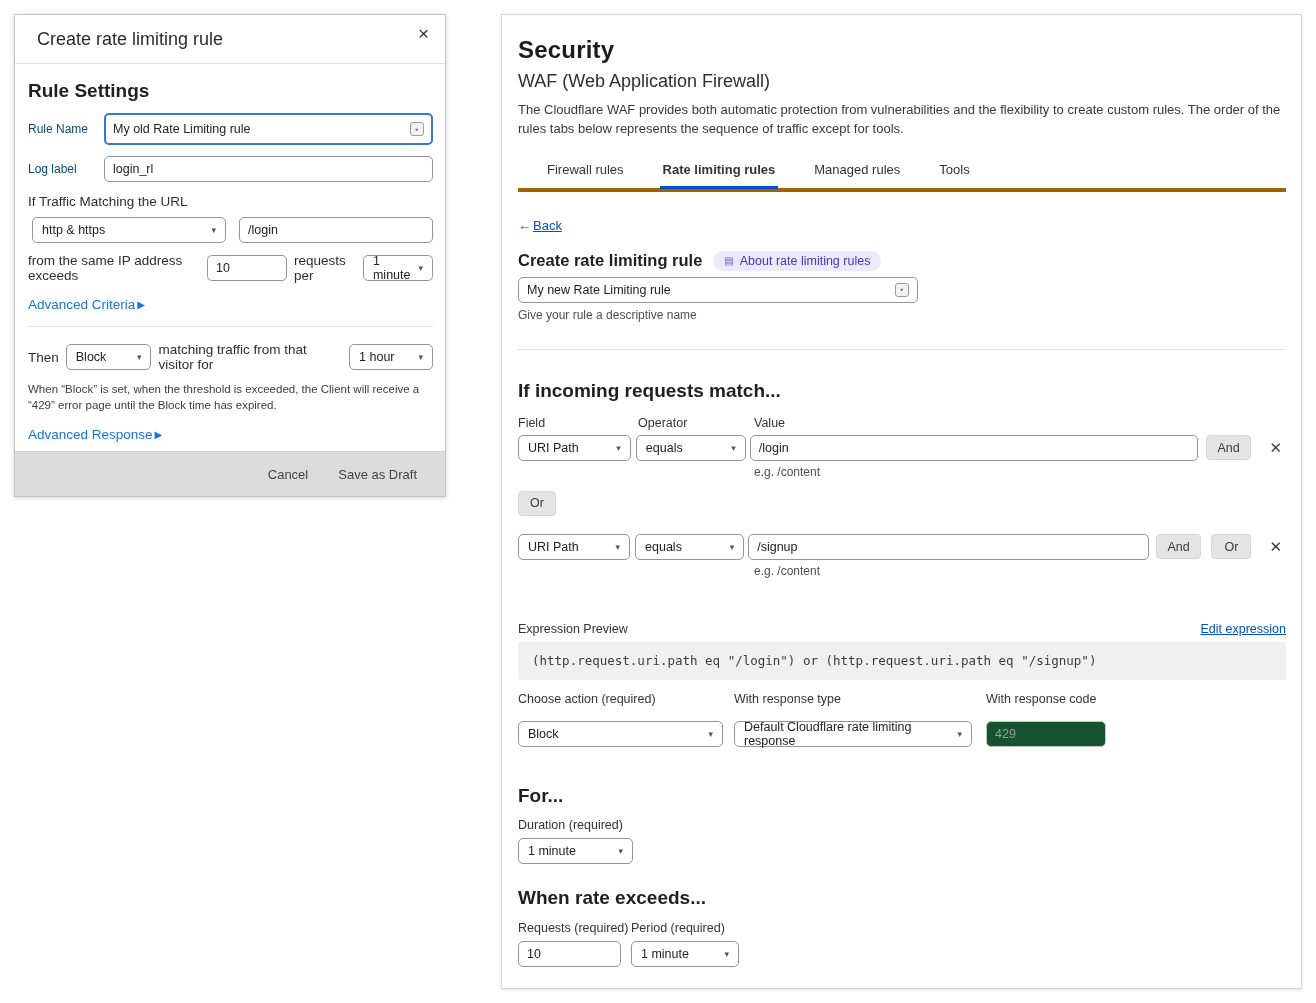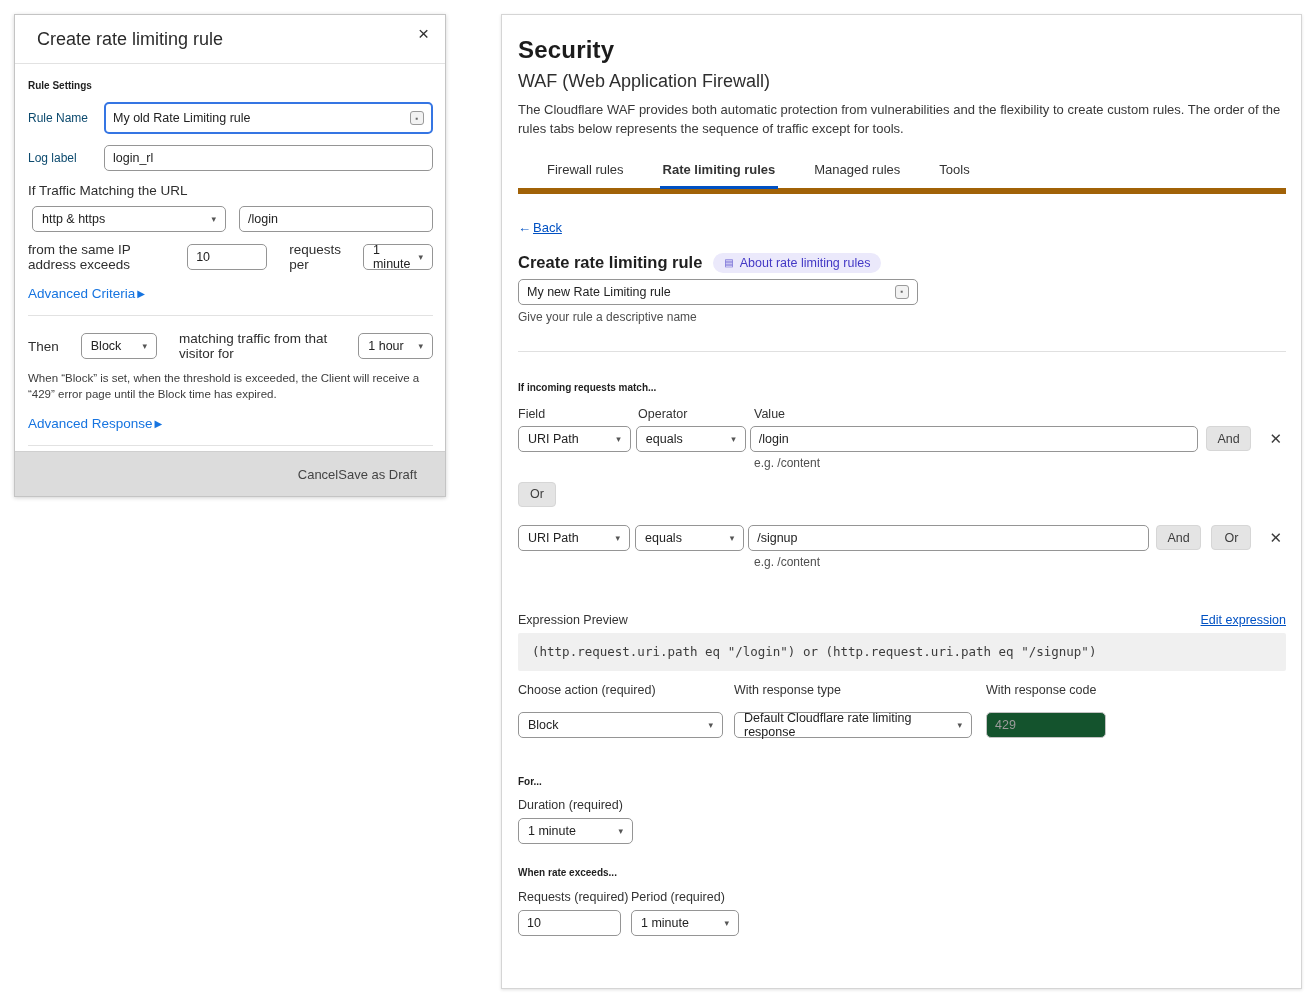--- a/index.html
+++ b/index.html
@@ -16,7 +16,7 @@
   .autofill { width:14px; height:14px; border:1px solid #9a9a9a; border-radius:3px; background:#f2f2f2; display:inline-flex; align-items:center; justify-content:center; font-size:8px; color:#666; flex:none; }
   .field-label { font-size:12.5px; color:#333; }
   .hint { font-size:12px; color:#4f4f4f; }
-  .sec-heading { font-size:10px; font-weight:bold; color:#1f1f1f; }
+  .sec-heading { font-size:19px; font-weight:bold; color:#1f1f1f; }
 
   
   .modal { position:absolute; left:14px; top:14px; width:432px; height:483px; background:#fff; border:1px solid #c4c4c4; box-shadow:0 1px 4px rgba(0,0,0,.18); }

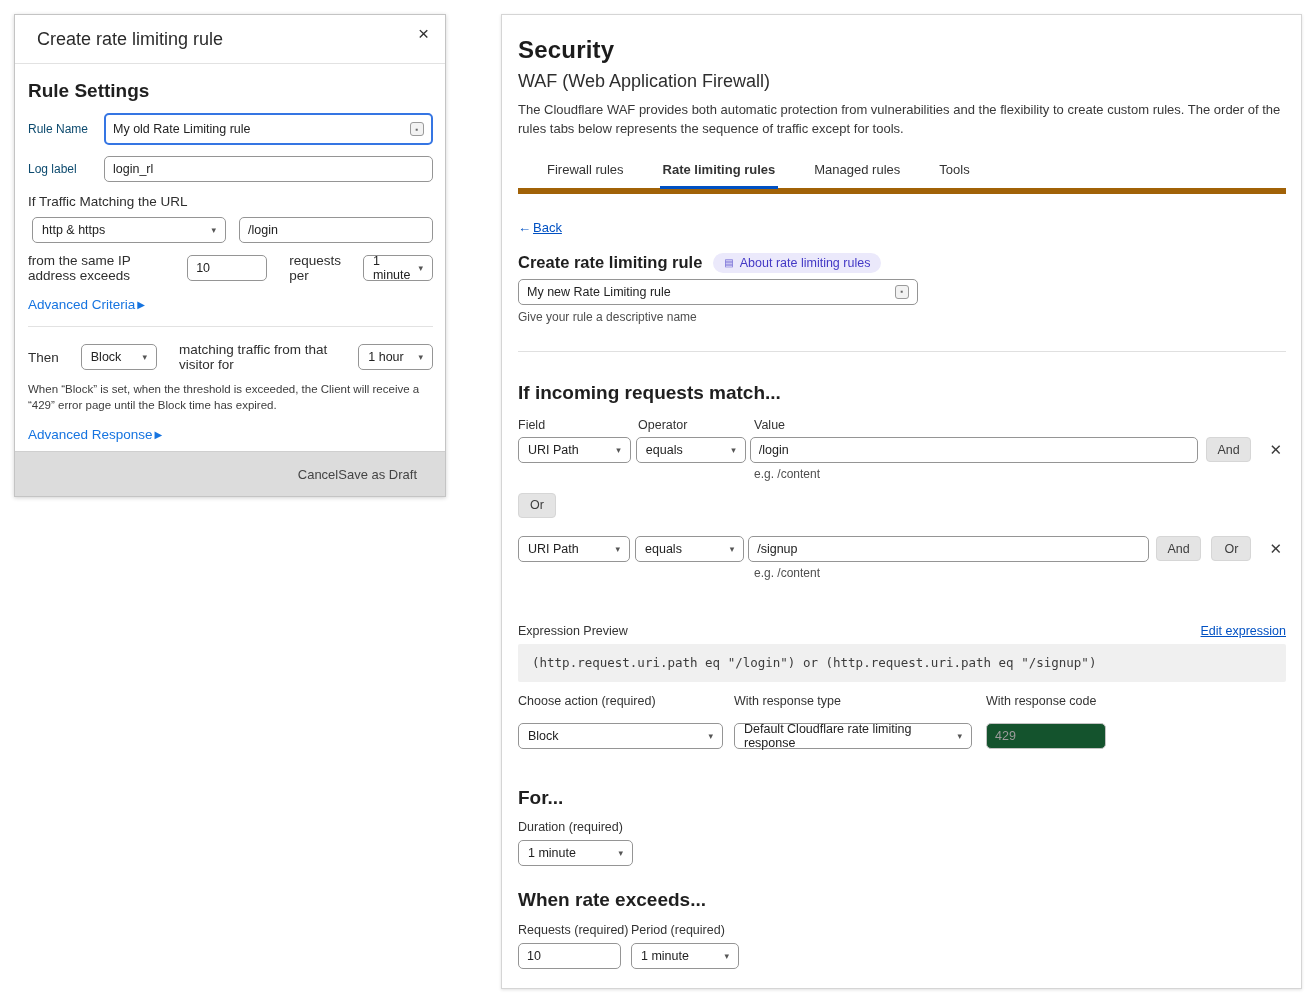--- a/index.html
+++ b/index.html
@@ -46,7 +46,7 @@
   .pg-title { font-size:24px; font-weight:bold; color:#1c1c1c; letter-spacing:.2px; }
   .pg-subtitle { margin-top:7px; font-size:18px; font-weight:400; color:#2e2e2e; }
   .pg-desc { margin-top:9px; font-size:13px; line-height:1.45; color:#383838; max-width:772px; }
-  .tabs { display:flex; margin-top:17px; padding-left:26px; border-bottom:6px solid #a16207; }
+  .tabs { display:flex; margin-top:17px; padding-left:26px; border-bottom:4px solid #a16207; }
   .tab { font-size:13px; color:#333; padding:6px 3px 9px 3px; margin-right:33px; cursor:pointer; }
   .tab.active { font-weight:bold; border-bottom:3px solid #0051c3; margin-bottom:-1px; }
   .back-link { margin-top:26px; display:inline-flex; align-items:center; gap:2px; font-size:13px; color:#0051c3; cursor:pointer; }

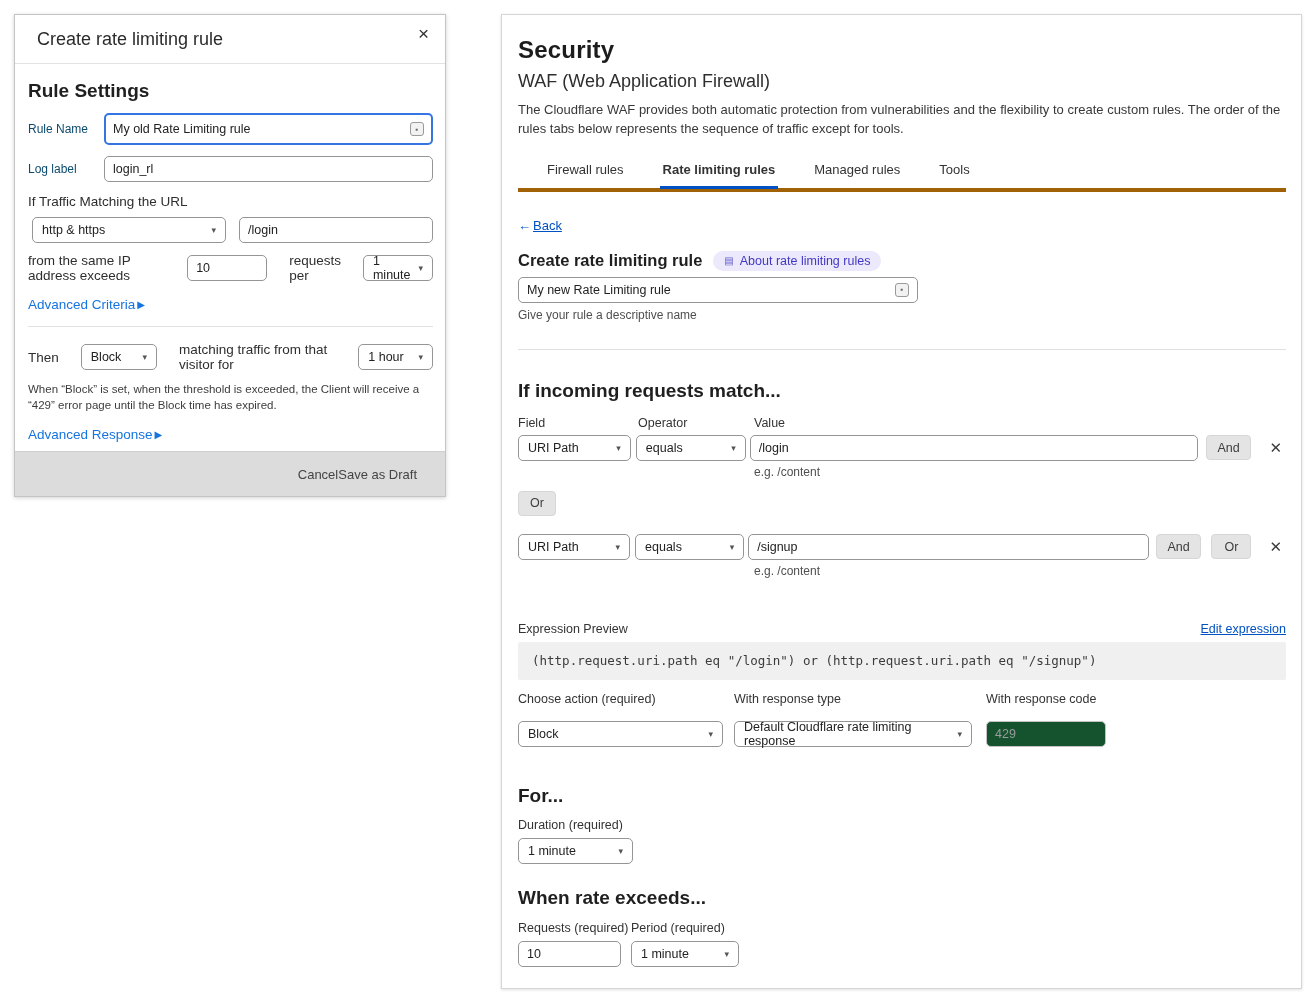--- a/index.html
+++ b/index.html
@@ -32,7 +32,7 @@
   .m-selects { display:flex; gap:13px; margin-top:8px; margin-left:4px; }
   .m-selects .fake-select { width:194px; }
   .m-selects .txt-input { flex:1; }
-  .m-sentence { display:flex; align-items:center; gap:22px; margin-top:10px; font-size:13.5px; color:#2e2e2e; flex-wrap:nowrap; }
+  .m-sentence { display:flex; align-items:center; gap:7px; margin-top:10px; font-size:13.5px; color:#2e2e2e; flex-wrap:nowrap; }
   .blue-link { color:#1674e0; font-size:13.5px; cursor:pointer; display:inline-flex; align-items:center; gap:2px; }
   .blue-link .tri { font-size:10px; }
   .m-link { margin-top:12px; }

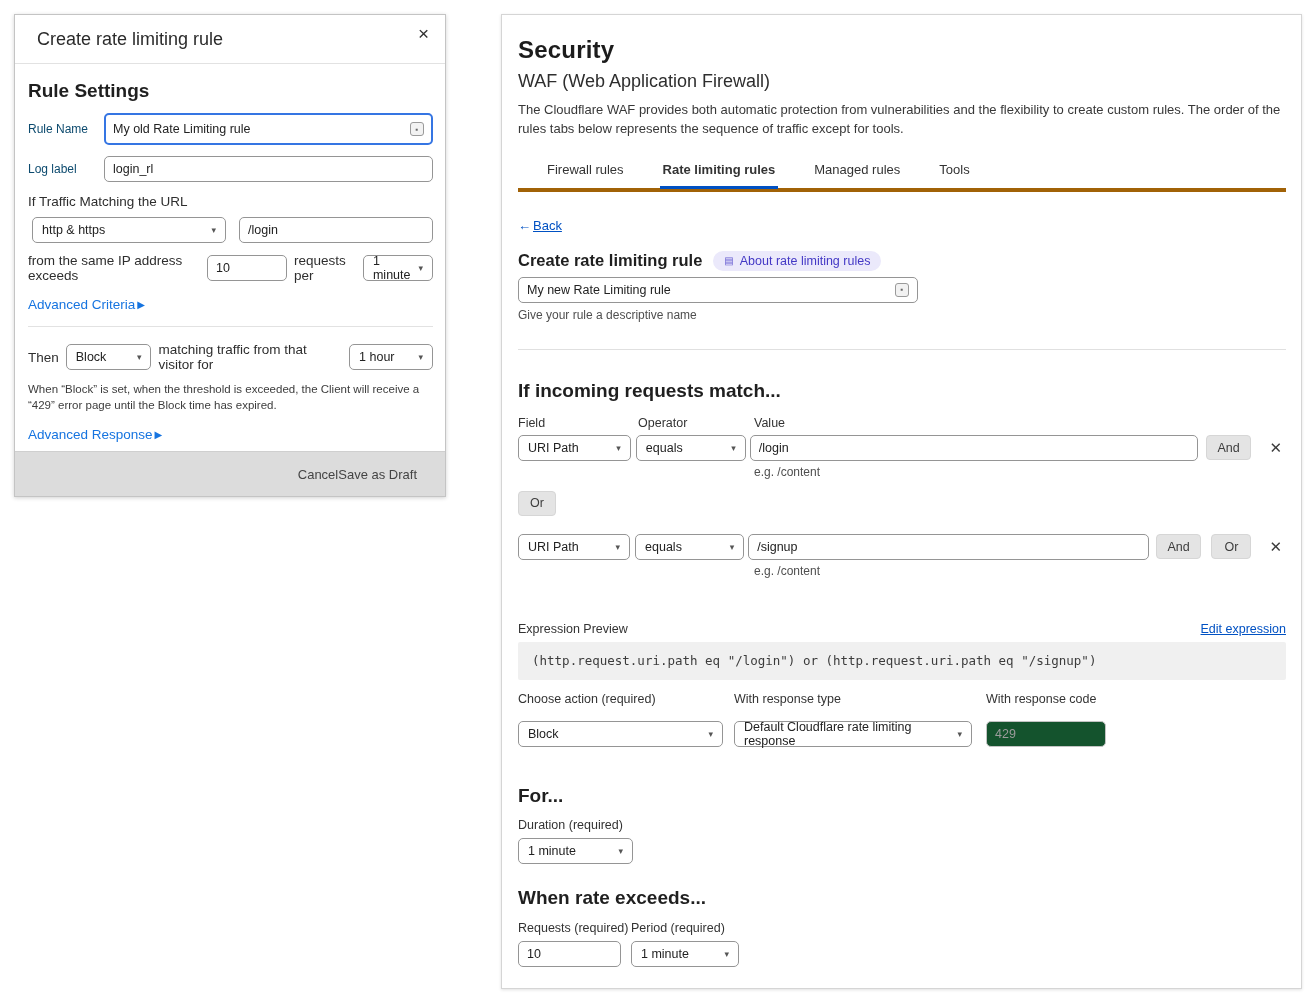--- a/index.html
+++ b/index.html
@@ -38,7 +38,7 @@
   .m-link { margin-top:12px; }
   .m-divider { border-top:1px solid #e2e2e2; margin-top:13px; }
   .m-note { margin-top:9px; font-size:11.5px; line-height:1.4; color:#3c3c3c; }
-  .modal-footer { position:absolute; left:0; right:0; bottom:0; height:45px; background:#dcdcdc; border-top:1px solid #cfcfcf; display:flex; align-items:center; justify-content:flex-end; padding-right:28px; }
+  .modal-footer { position:absolute; left:0; right:0; bottom:0; height:45px; background:#dcdcdc; border-top:1px solid #cfcfcf; display:flex; align-items:center; justify-content:flex-end; gap:30px; padding-right:28px; }
   .footer-btn { font-size:13px; color:#444; cursor:pointer; background:none; border:none; font-family:"Liberation Sans",sans-serif; }
 
   

